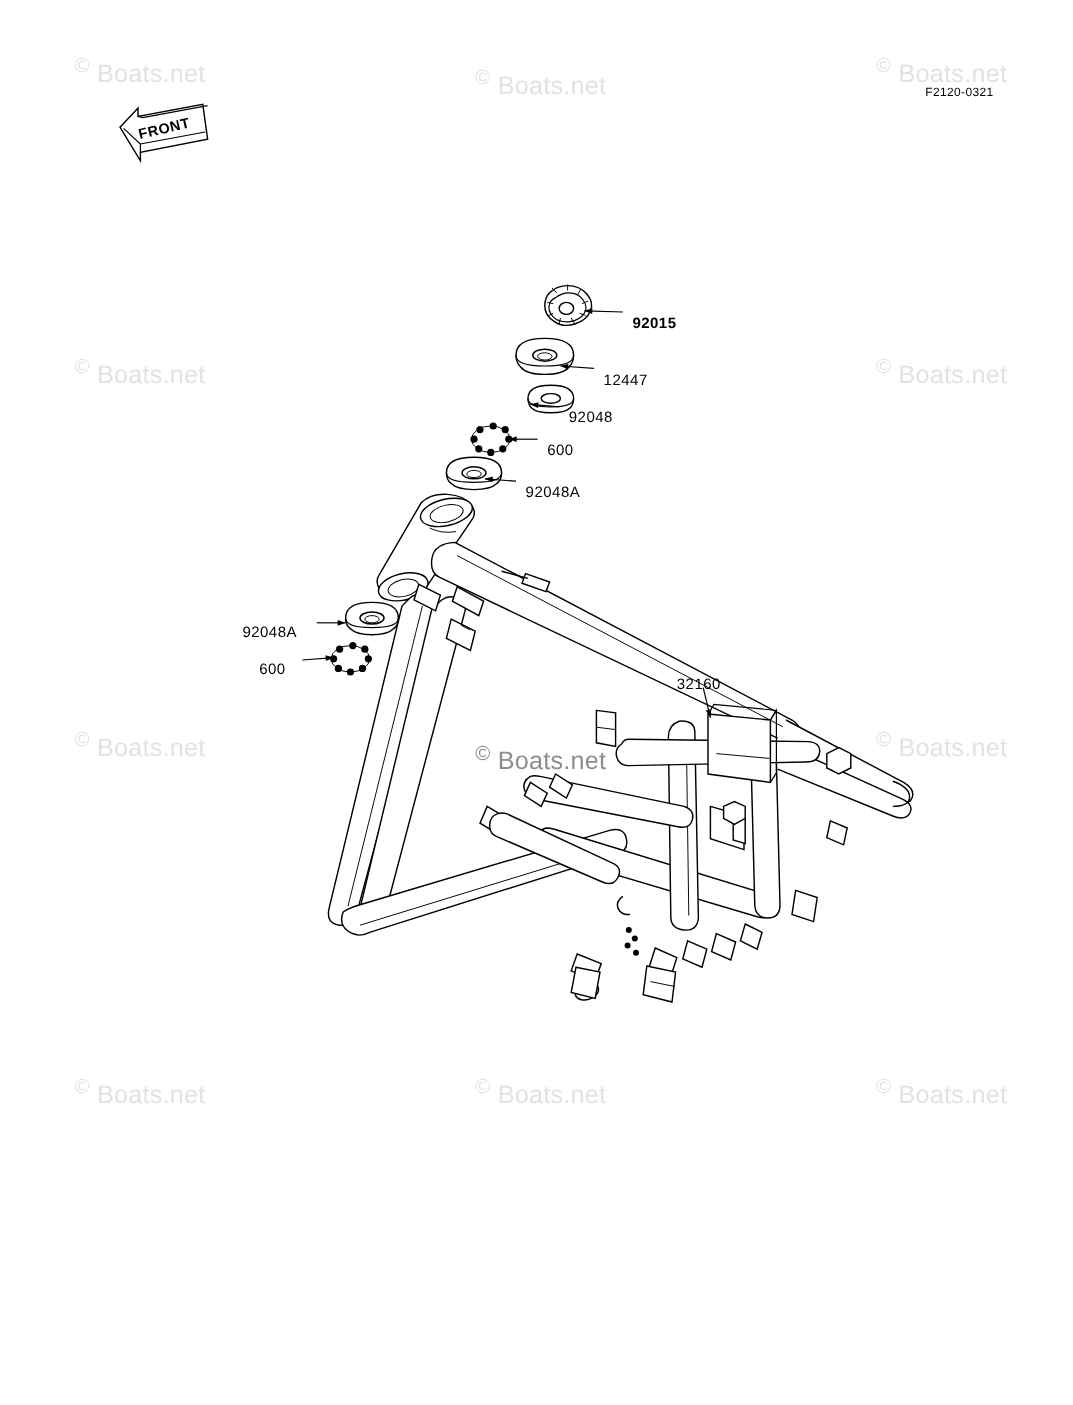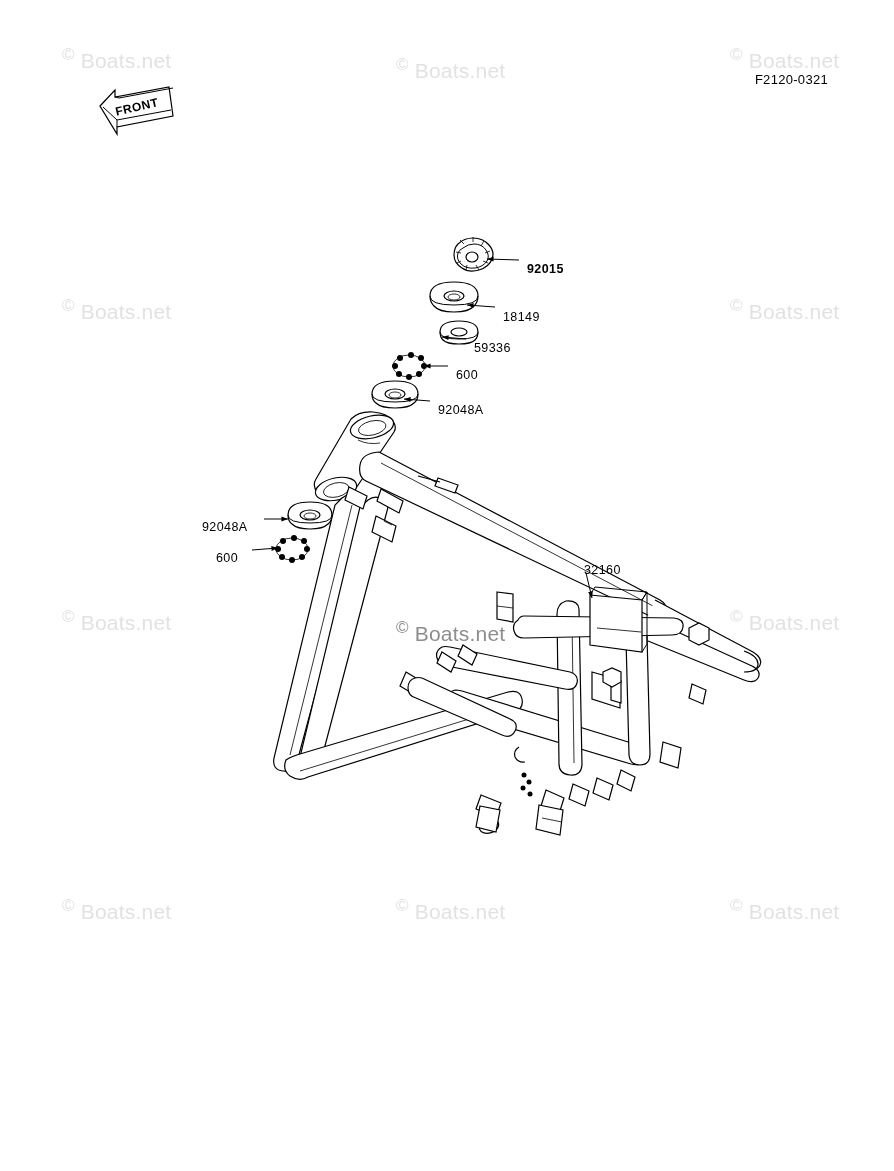--- a/index.html
+++ b/index.html
@@ -42,7 +42,7 @@
     position: absolute;
     right: 66px;
     top: 72px;
-    font-size: 13px;
+    font-size: 10px;
     letter-spacing: 0.3px;
     font-family: "Liberation Sans", sans-serif;
   }

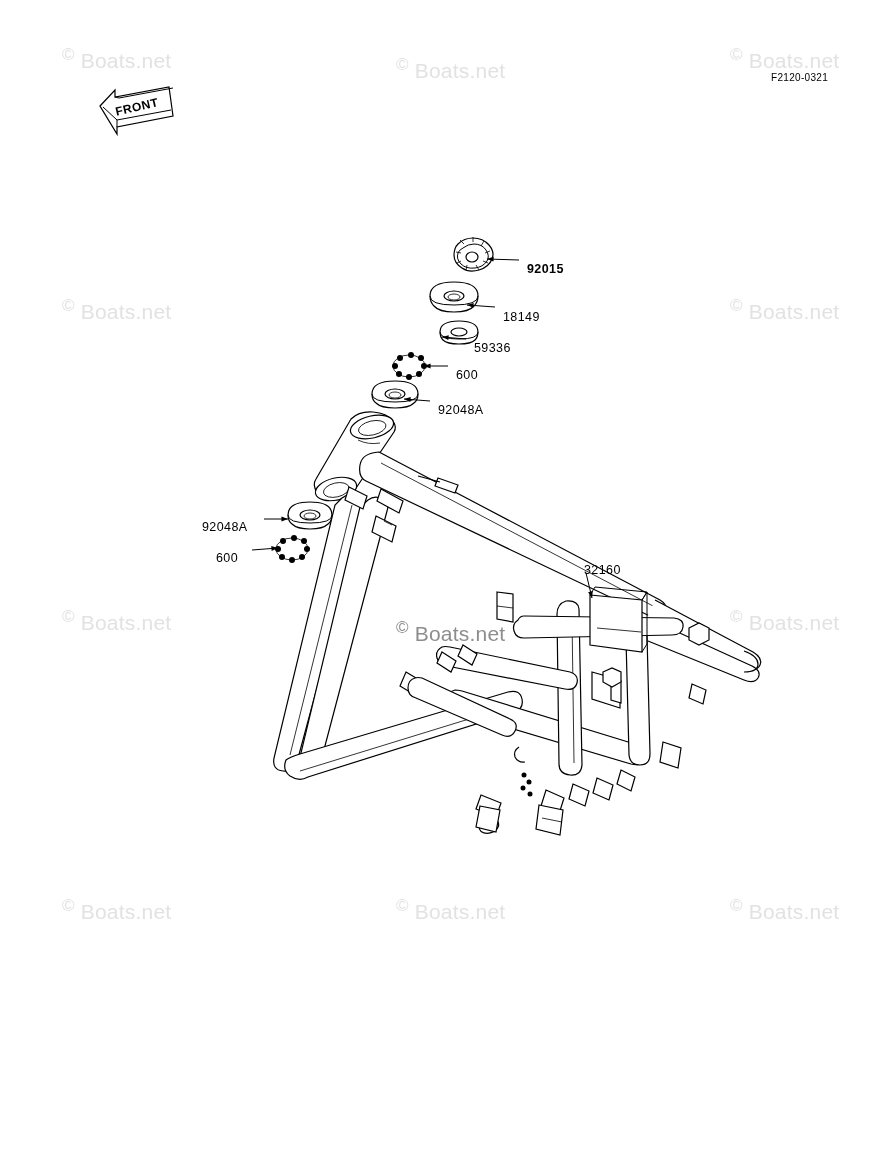--- a/index.html
+++ b/index.html
@@ -305,7 +305,7 @@
 
   <div id="callout-layer">
       <div class="callout" style="left: 527px; top: 262px; font-weight: bold;">92015</div>
-      <div class="callout" style="left: 503px; top: 310px;">18149</div>
+      <div class="callout" style="left: 503px; top: 310px;">12447</div>
       <div class="callout" style="left: 474px; top: 341px;">59336</div>
       <div class="callout" style="left: 456px; top: 368px;">600</div>
       <div class="callout" style="left: 438px; top: 403px;">92048A</div>

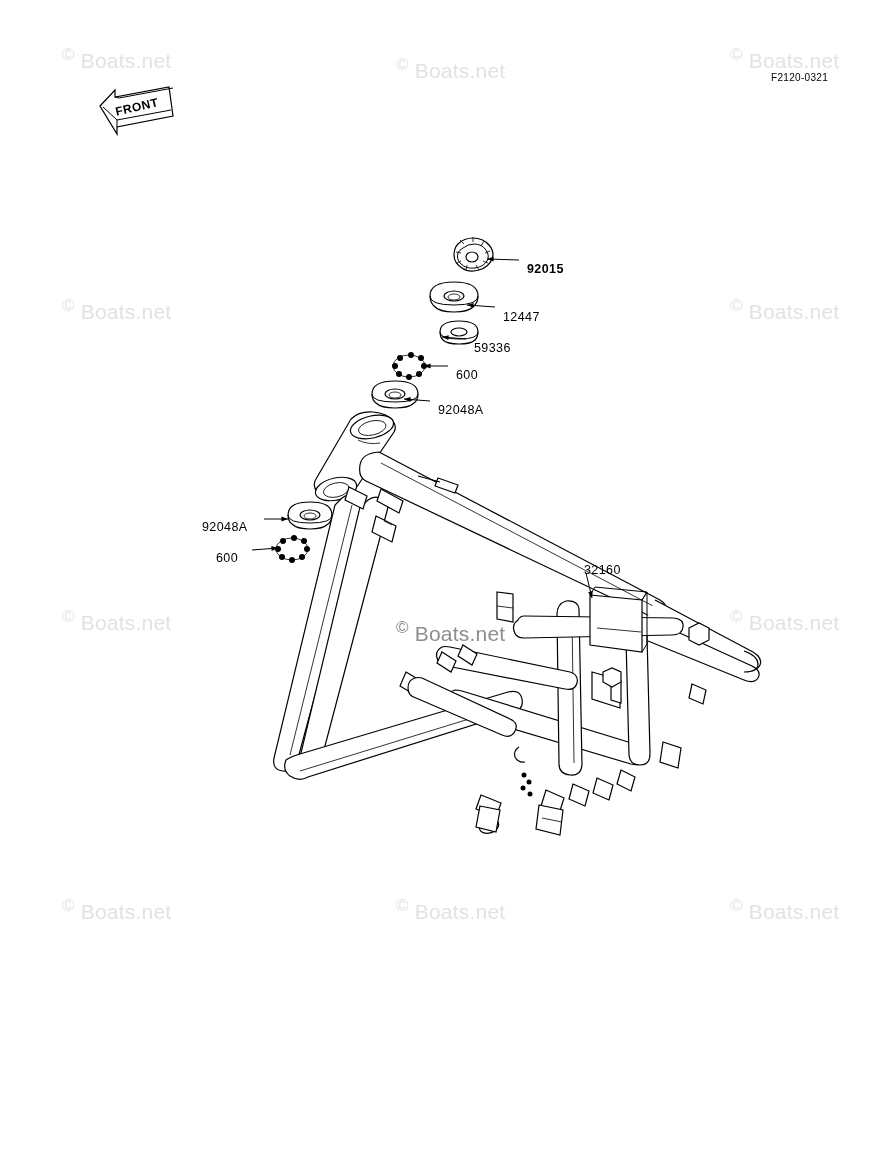--- a/index.html
+++ b/index.html
@@ -306,7 +306,7 @@
   <div id="callout-layer">
       <div class="callout" style="left: 527px; top: 262px; font-weight: bold;">92015</div>
       <div class="callout" style="left: 503px; top: 310px;">12447</div>
-      <div class="callout" style="left: 474px; top: 341px;">59336</div>
+      <div class="callout" style="left: 474px; top: 341px;">92048</div>
       <div class="callout" style="left: 456px; top: 368px;">600</div>
       <div class="callout" style="left: 438px; top: 403px;">92048A</div>
       <div class="callout" style="left: 202px; top: 520px;">92048A</div>

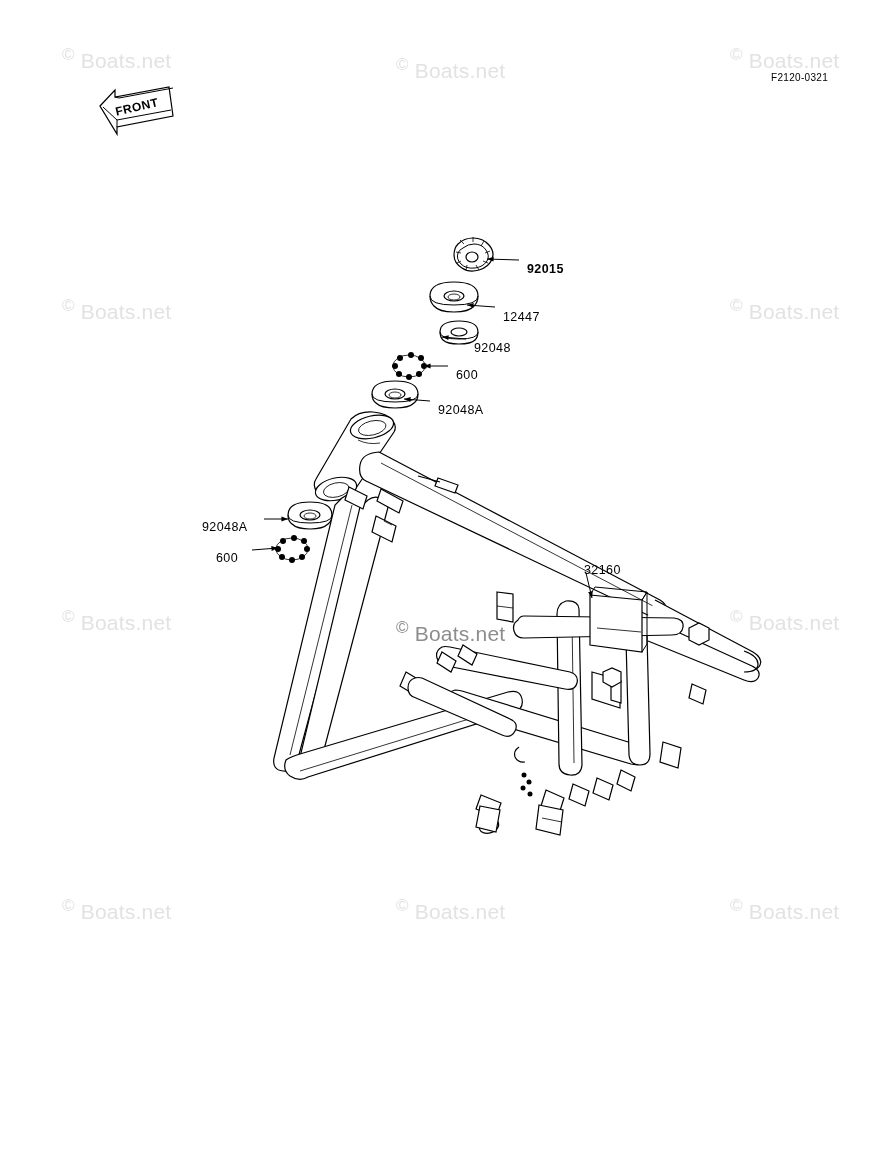--- a/index.html
+++ b/index.html
@@ -311,7 +311,7 @@
       <div class="callout" style="left: 438px; top: 403px;">92048A</div>
       <div class="callout" style="left: 202px; top: 520px;">92048A</div>
       <div class="callout" style="left: 216px; top: 551px;">600</div>
-      <div class="callout" style="left: 564px; top: 563px; margin-left: 20px;">32160</div>
+      <div class="callout" style="left: 564px; top: 563px;">32160</div>
     </div>
 
 </div>

